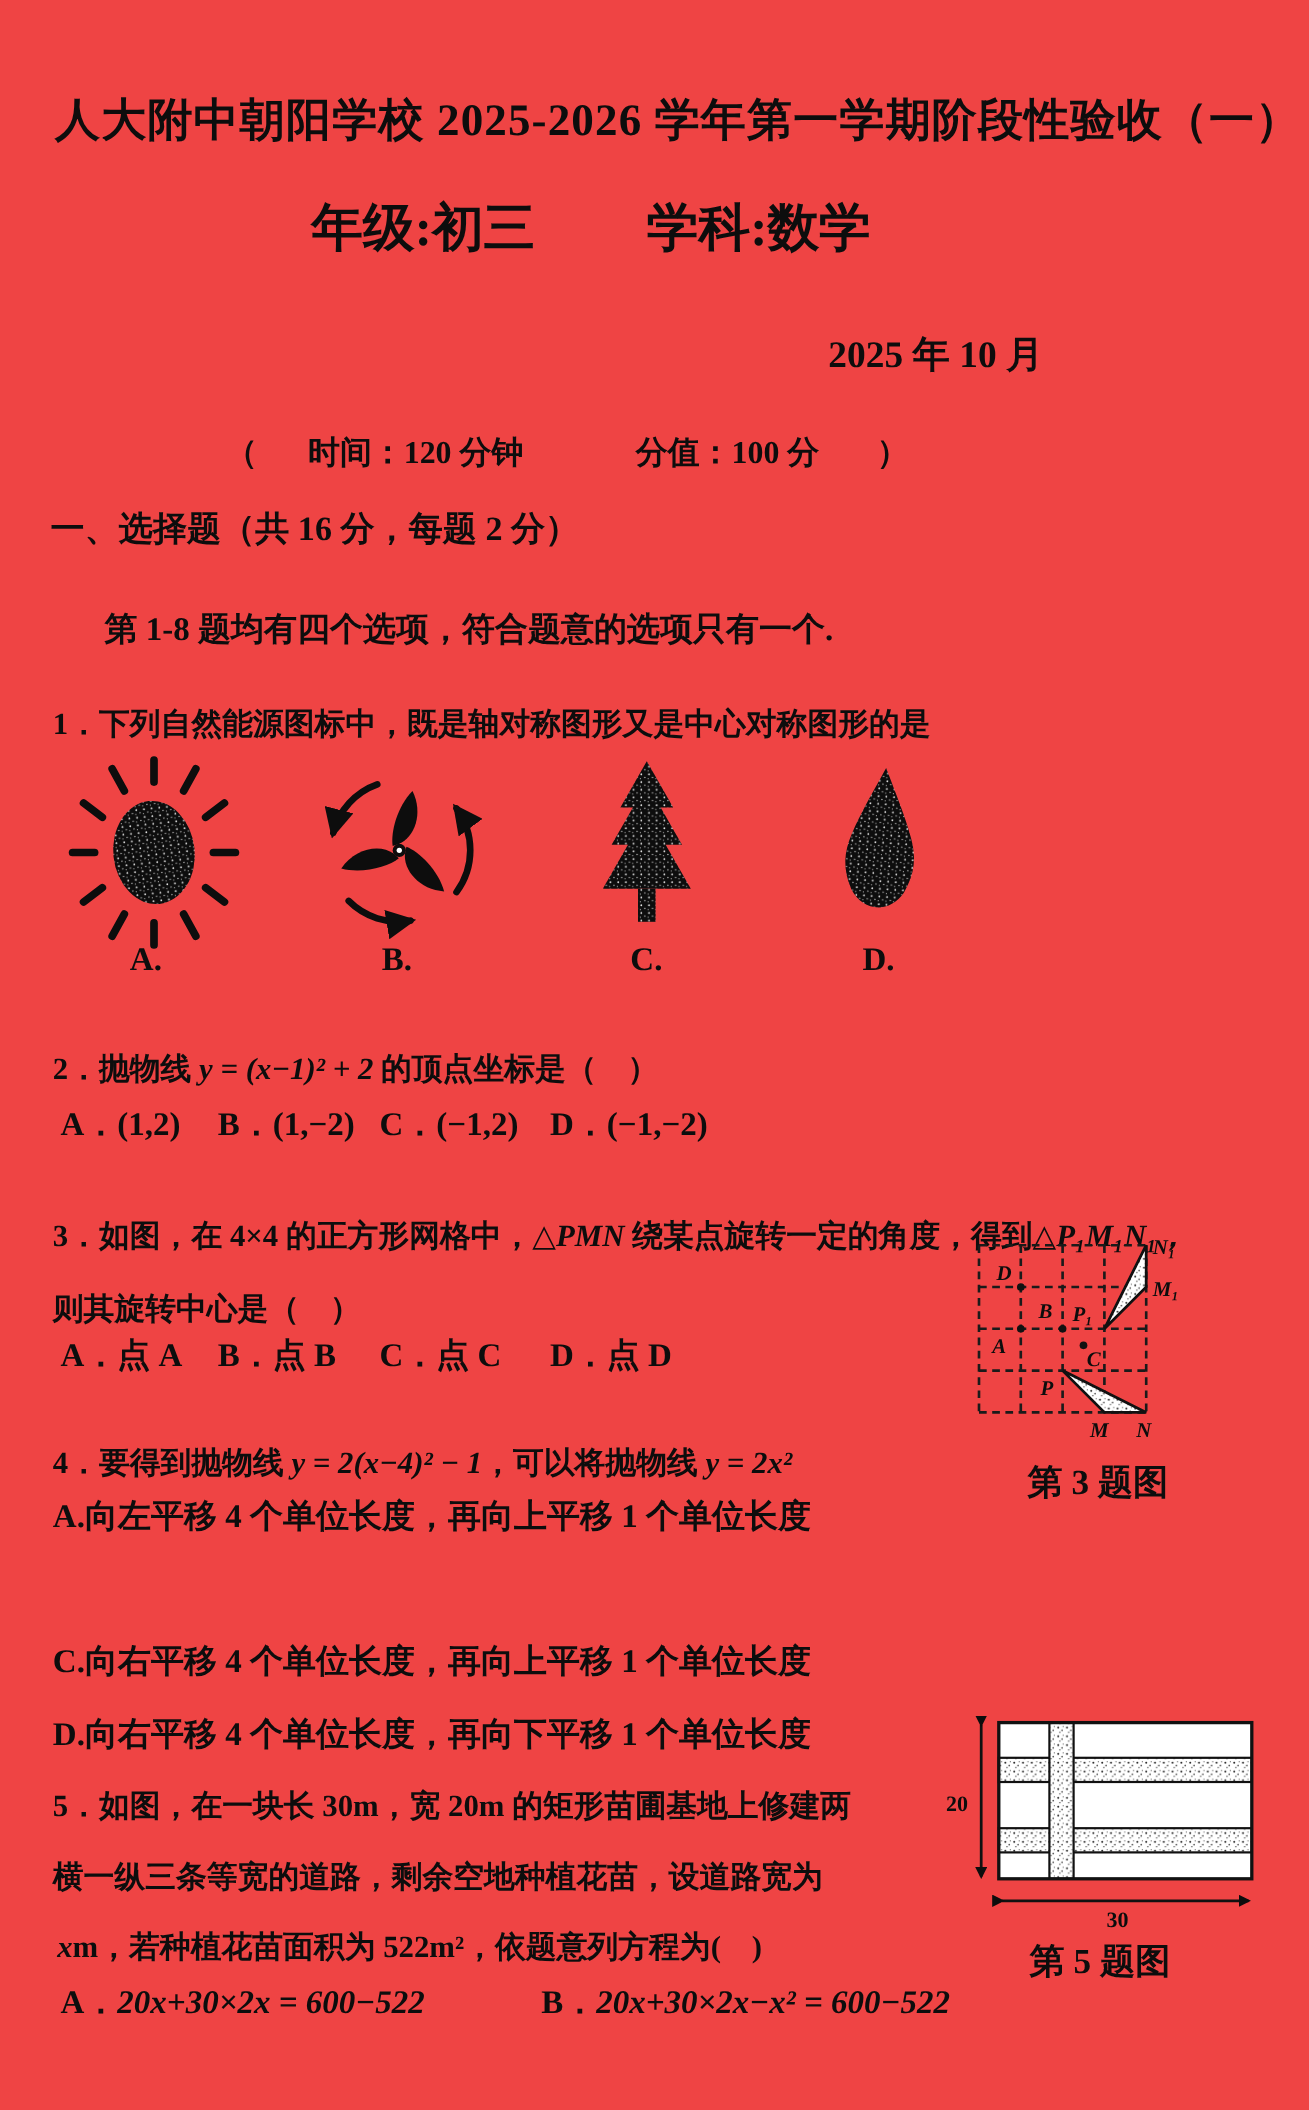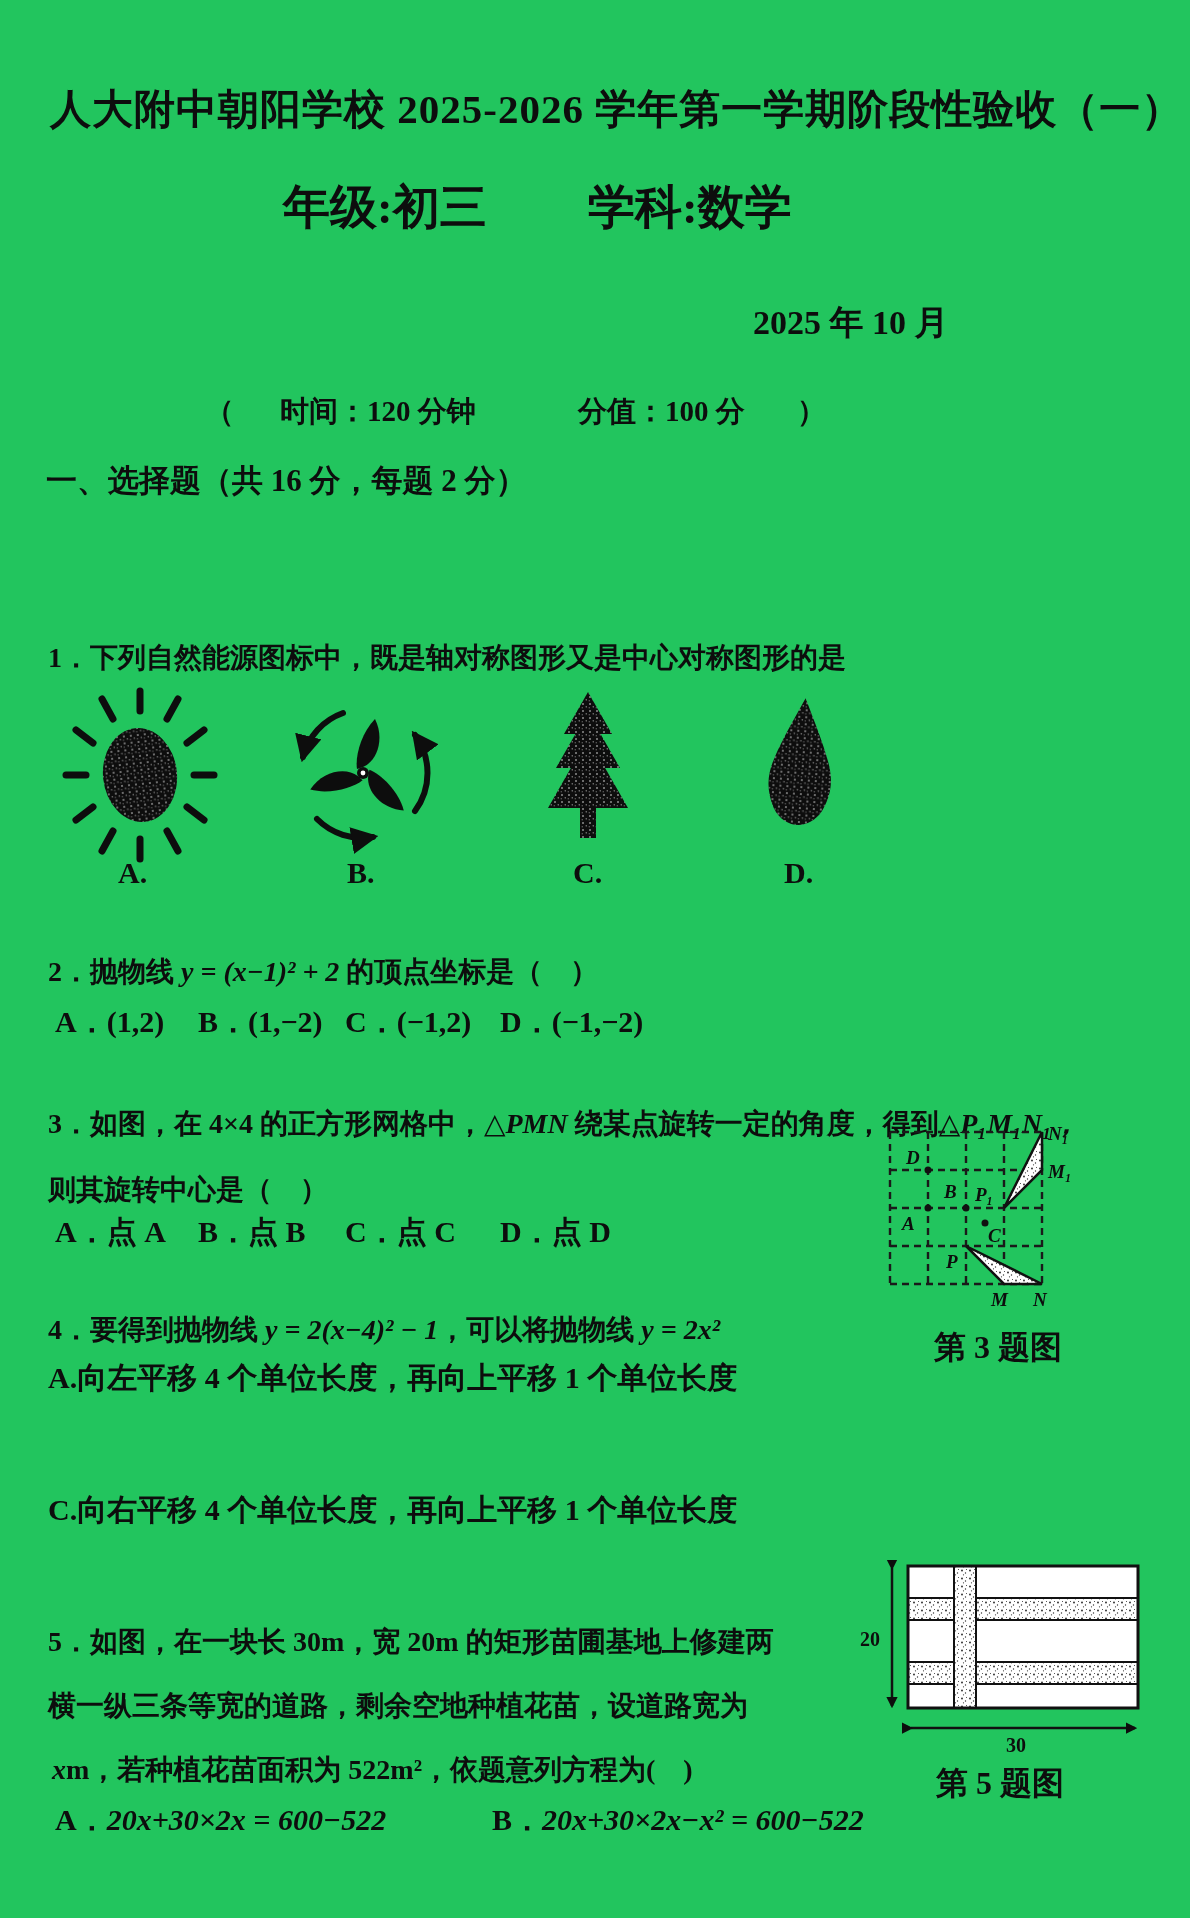--- a/index.html
+++ b/index.html
@@ -7,7 +7,7 @@
     position:relative;
     width:1190px;height:1918px;
     margin:0 auto;
-    background:#22c55e;
+    background:#ef4444;
     overflow:hidden;
     font-family:"Liberation Serif","DejaVu Serif",serif;
     color:#0d0d0d;

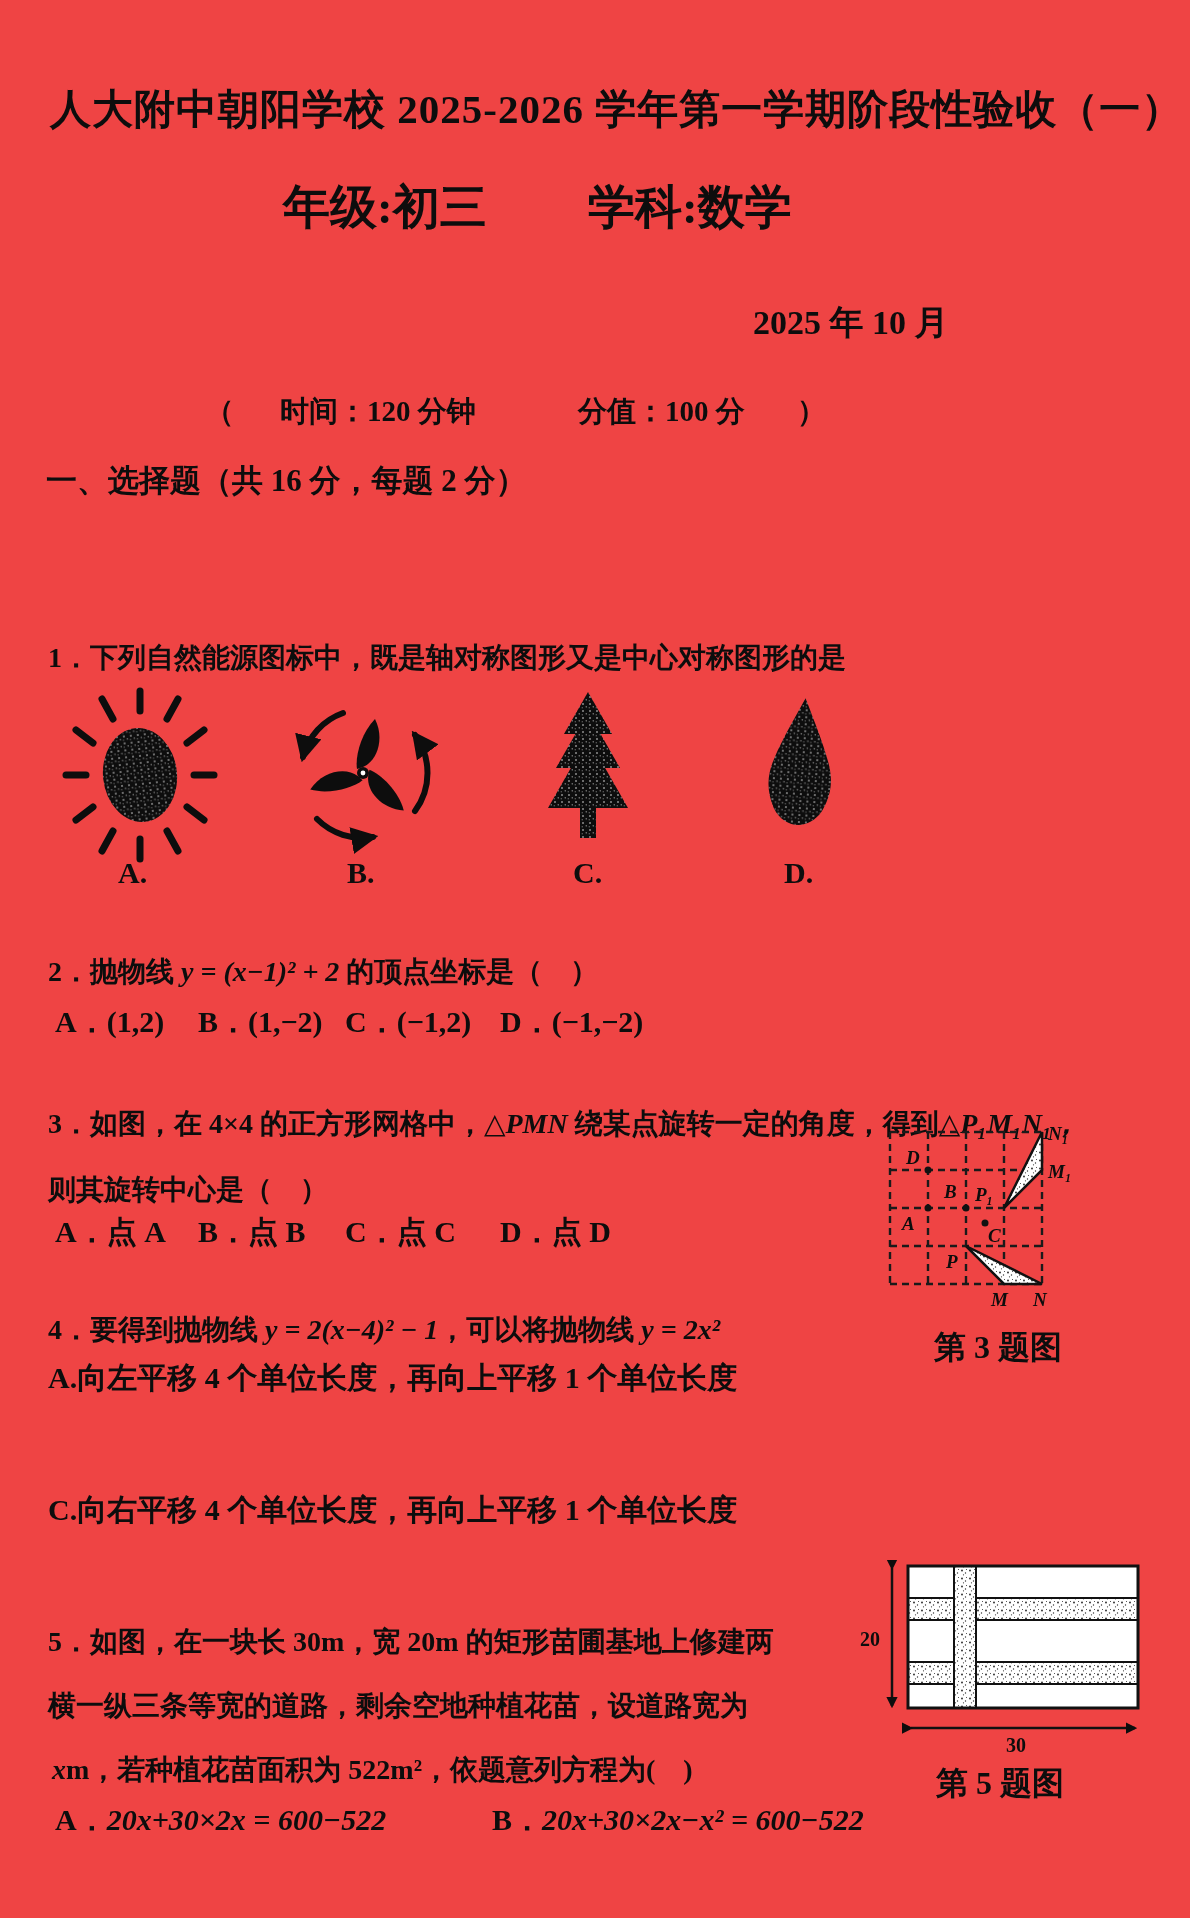--- a/index.html
+++ b/index.html
@@ -70,6 +70,7 @@
   </div>
 
   <div class="abs sec-head" style="left:46px;top:460px;">一、选择题（共 16 分，每题 2 分）</div>
+  <div class="abs note" style="left:95px;top:552px;">第 1-8 题均有四个选项，符合题意的选项只有一个.</div>
 
   <div class="abs qtext" style="left:48px;top:616px;">1．下列自然能源图标中，既是轴对称图形又是中心对称图形的是</div>
 

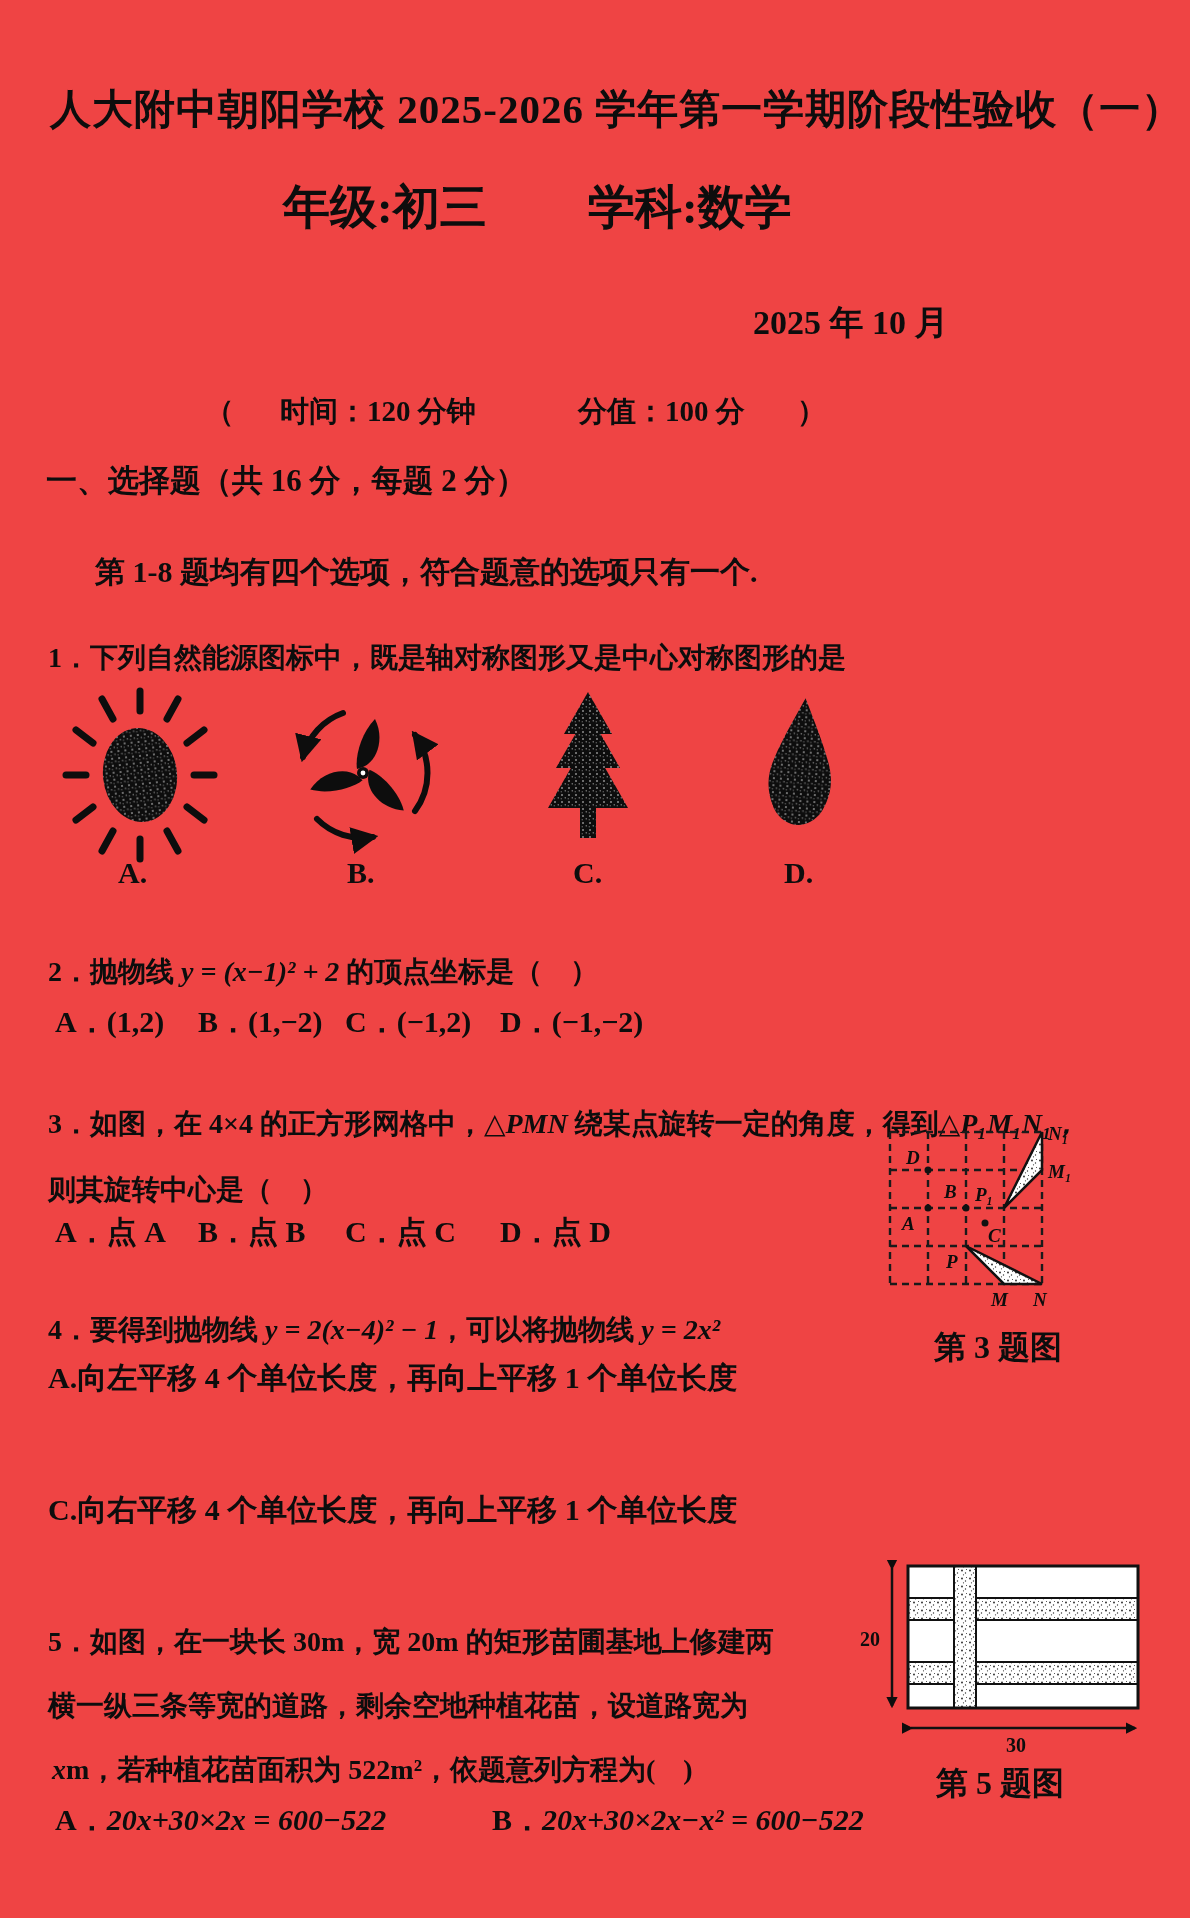--- a/index.html
+++ b/index.html
@@ -191,6 +191,7 @@
   </div>
   <div class="abs opt" style="left:48px;top:1358px;">A.向左平移 4 个单位长度，再向上平移 1 个单位长度</div>
   <div class="abs opt" style="left:48px;top:1490px;">C.向右平移 4 个单位长度，再向上平移 1 个单位长度</div>
+  <div class="abs opt" style="left:48px;top:1556px;">D.向右平移 4 个单位长度，再向下平移 1 个单位长度</div>
 
   <div class="abs qtext" style="left:48px;top:1600px;">5．如图，在一块长 30m，宽 20m 的矩形苗圃基地上修建两</div>
   <div class="abs qtext" style="left:48px;top:1664px;">横一纵三条等宽的道路，剩余空地种植花苗，设道路宽为</div>

